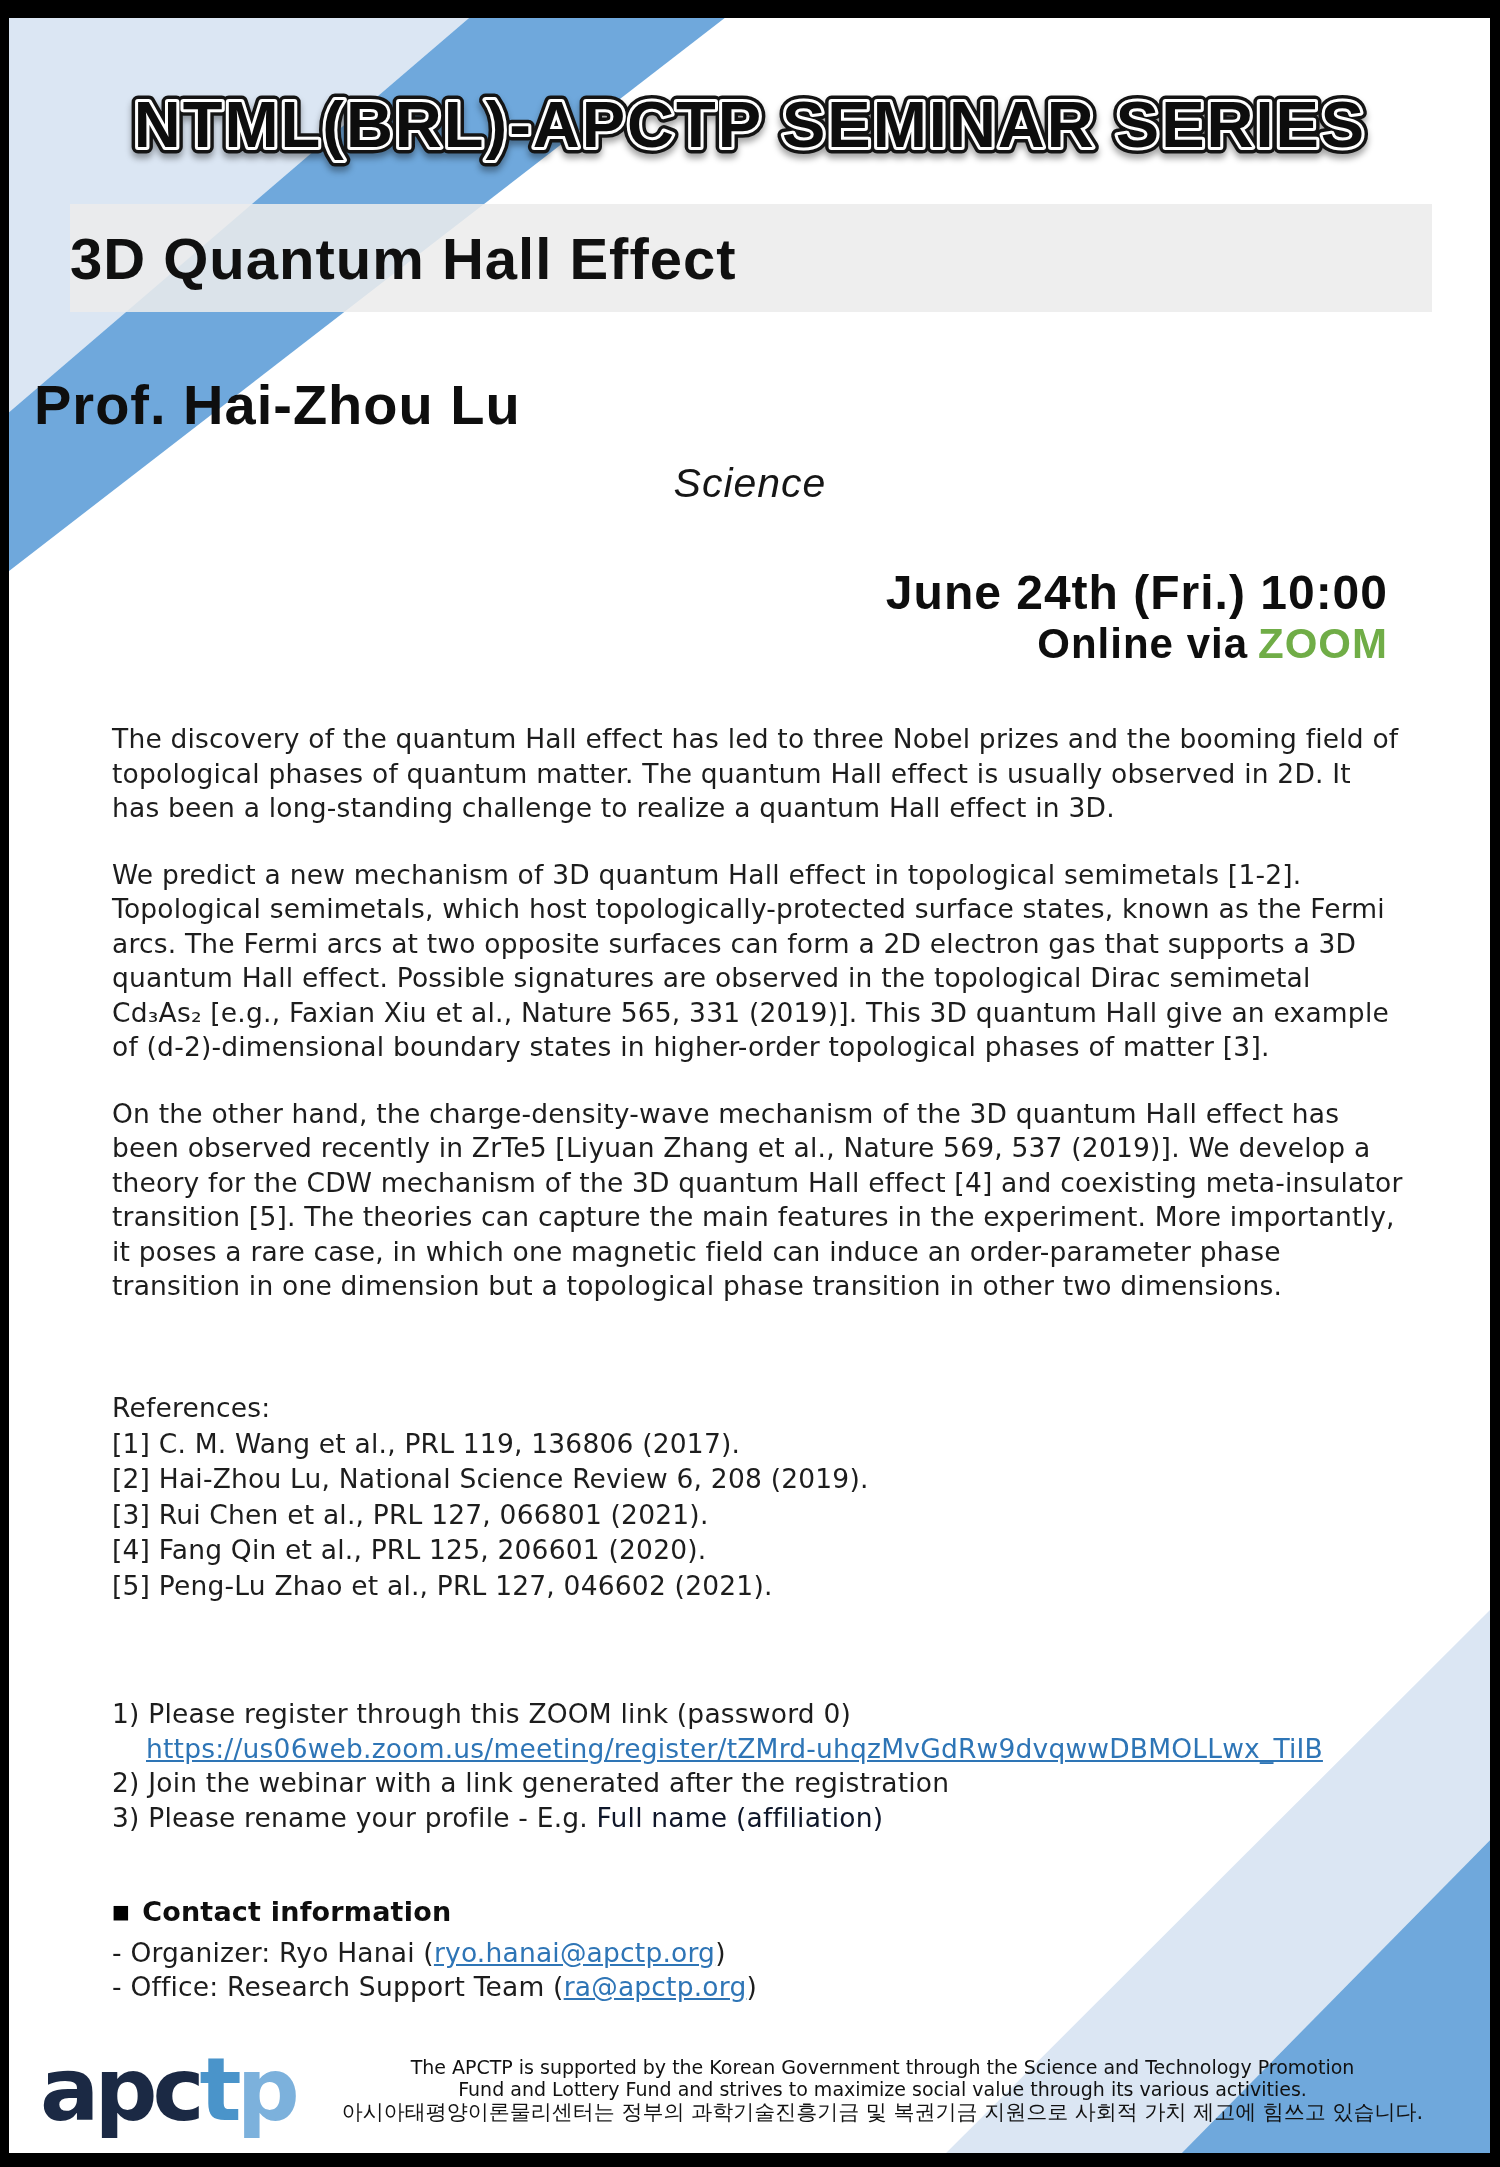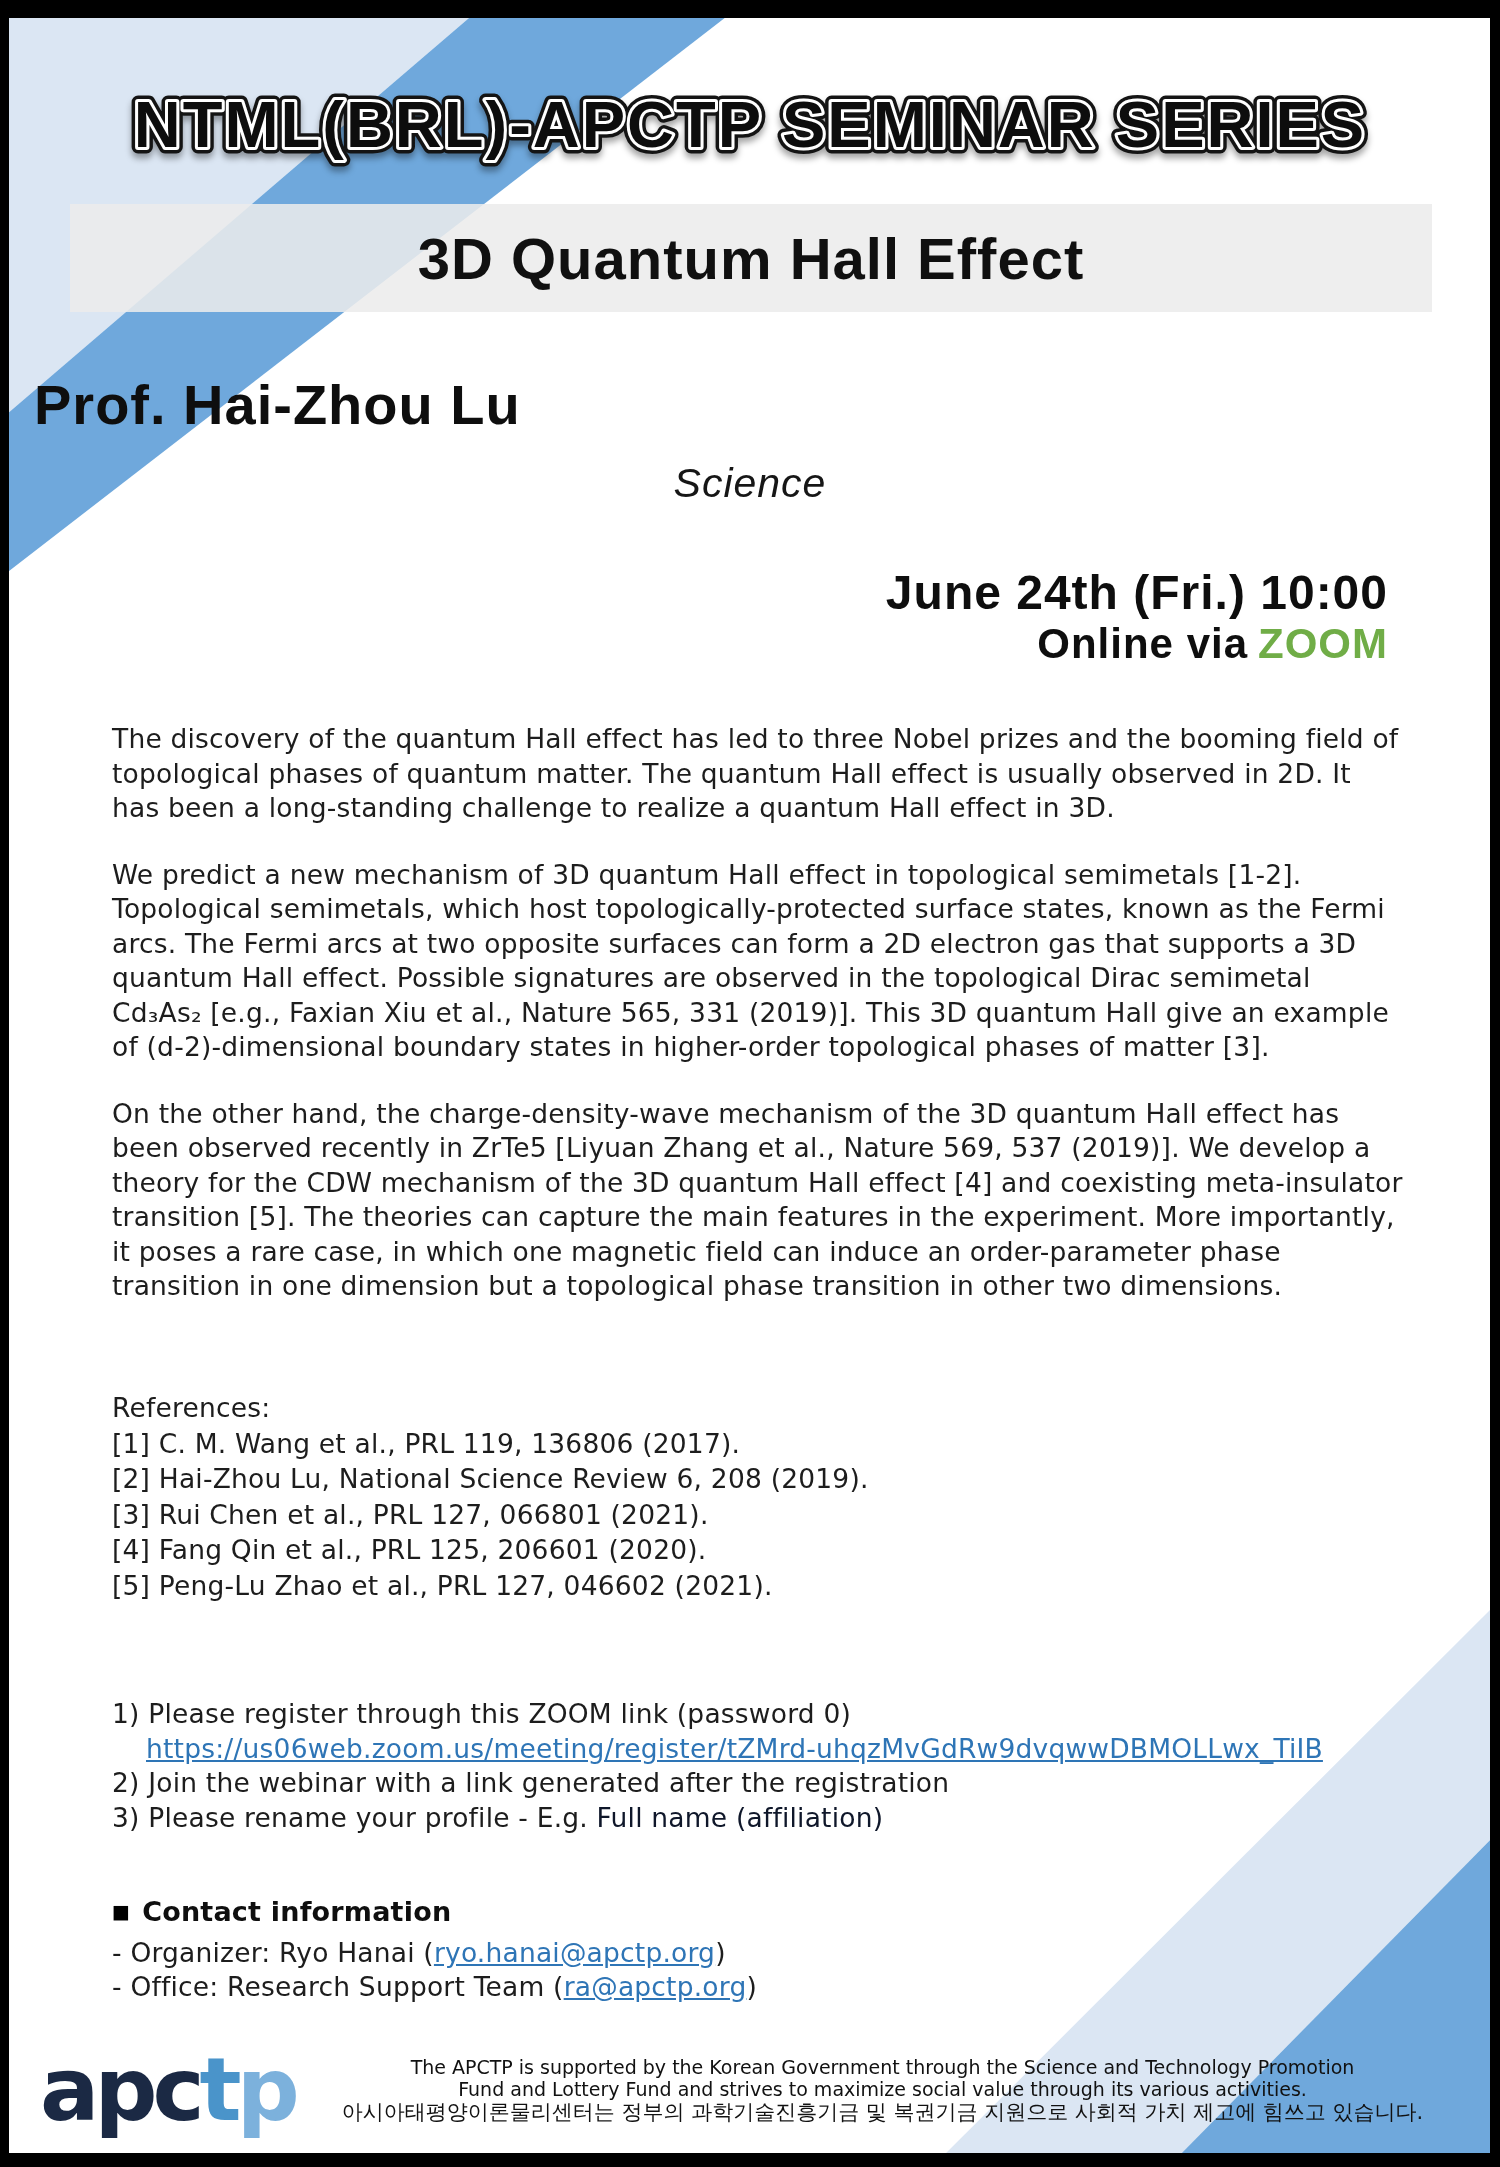--- a/index.html
+++ b/index.html
@@ -31,7 +31,7 @@
   .series-outline{fill:#ffffff;stroke:#141414;stroke-width:13px;stroke-linejoin:round;}
   .series-core{fill:#0d0d0d;stroke:#ffffff;stroke-width:6px;stroke-linejoin:round;}
   .title-bar{position:absolute;left:70px;top:204px;width:1362px;height:108px;z-index:4;
-             background:rgba(236,236,236,0.87);display:flex;align-items:center;justify-content:center;}
+             background:rgba(236,236,236,0.87);display:flex;align-items:center;}
   .talk-title{font-family:"Liberation Sans",sans-serif;font-weight:700;font-size:58px;
               letter-spacing:1px;color:#101010;}
   .speaker{position:absolute;top:372px;left:12px;width:100%;text-align:left;z-index:3;

